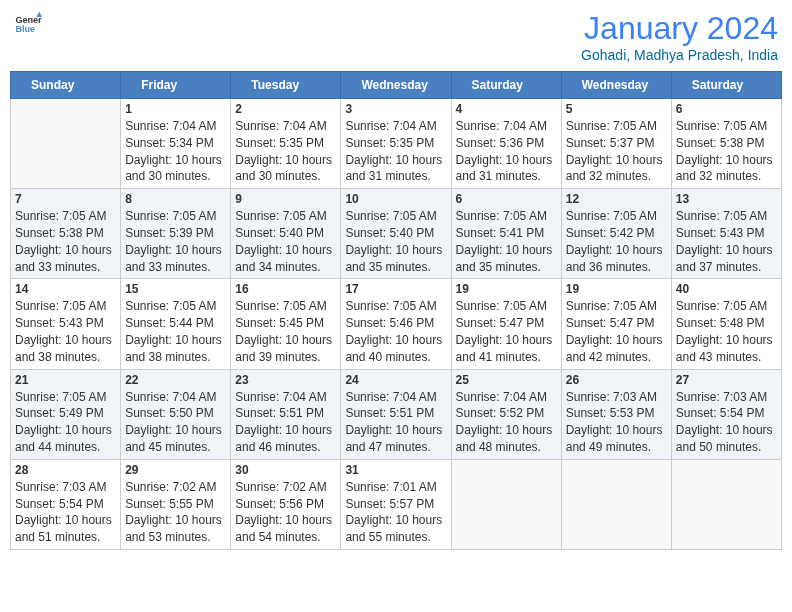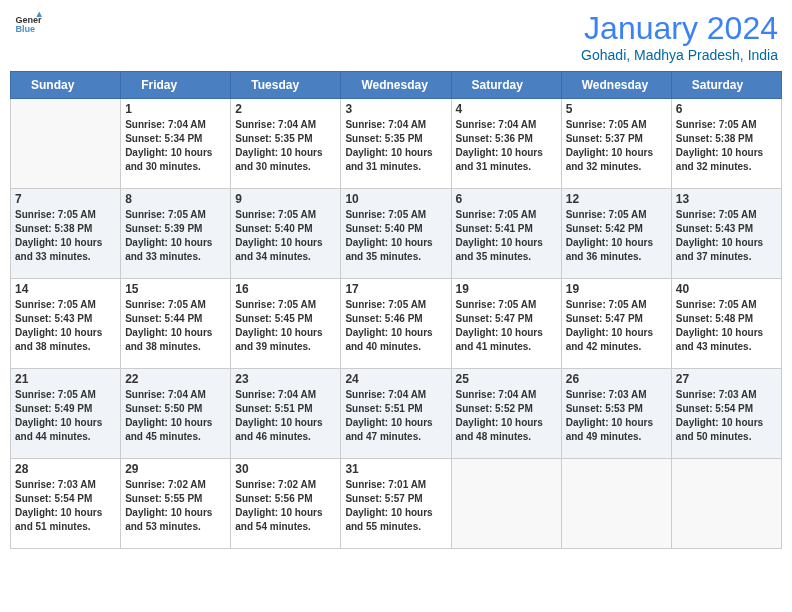--- a/index.html
+++ b/index.html
@@ -71,10 +71,9 @@
       margin-bottom: 2px;
     }
     .cell-text {
-      font-size: 10px;
+      font-size: 12px;
       line-height: 1.4;
       color: #333;
-      font-weight: bold;
     }
     tr:nth-child(odd) td {
       background-color: #fff;

